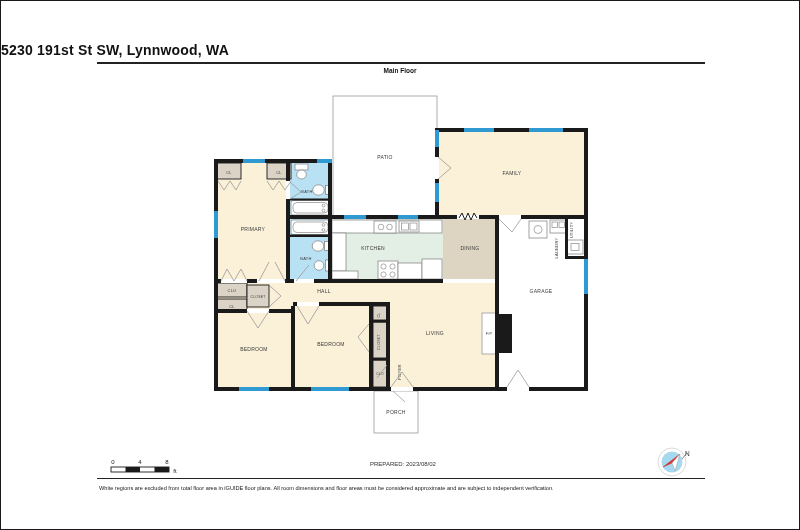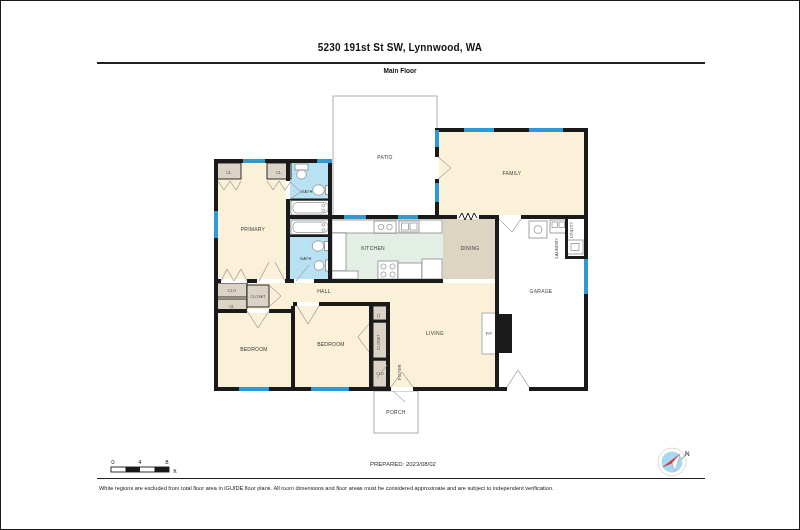--- a/index.html
+++ b/index.html
@@ -4,7 +4,7 @@
 <style>
   html,body{margin:0;padding:0;background:#e8e8e8;}
   #frame{position:relative;width:800px;height:530px;background:#fff;border:1px solid #1a1a1a;box-sizing:border-box;overflow:hidden;font-family:"Liberation Sans",sans-serif;}
-  .title{position:absolute;top:41px;left:0;width:100%;text-align:center;font-size:10px;font-weight:bold;color:#111;letter-spacing:.2px;}
+  .title{position:absolute;top:41px;left:0;width:100%;font-size:14px;font-weight:bold;color:#111;letter-spacing:.2px;}
   .rule{position:absolute;left:96px;width:608px;background:#222;}
   .rule.top{top:61px;height:2px;}
   .rule.bottom{top:477px;height:1px;}

